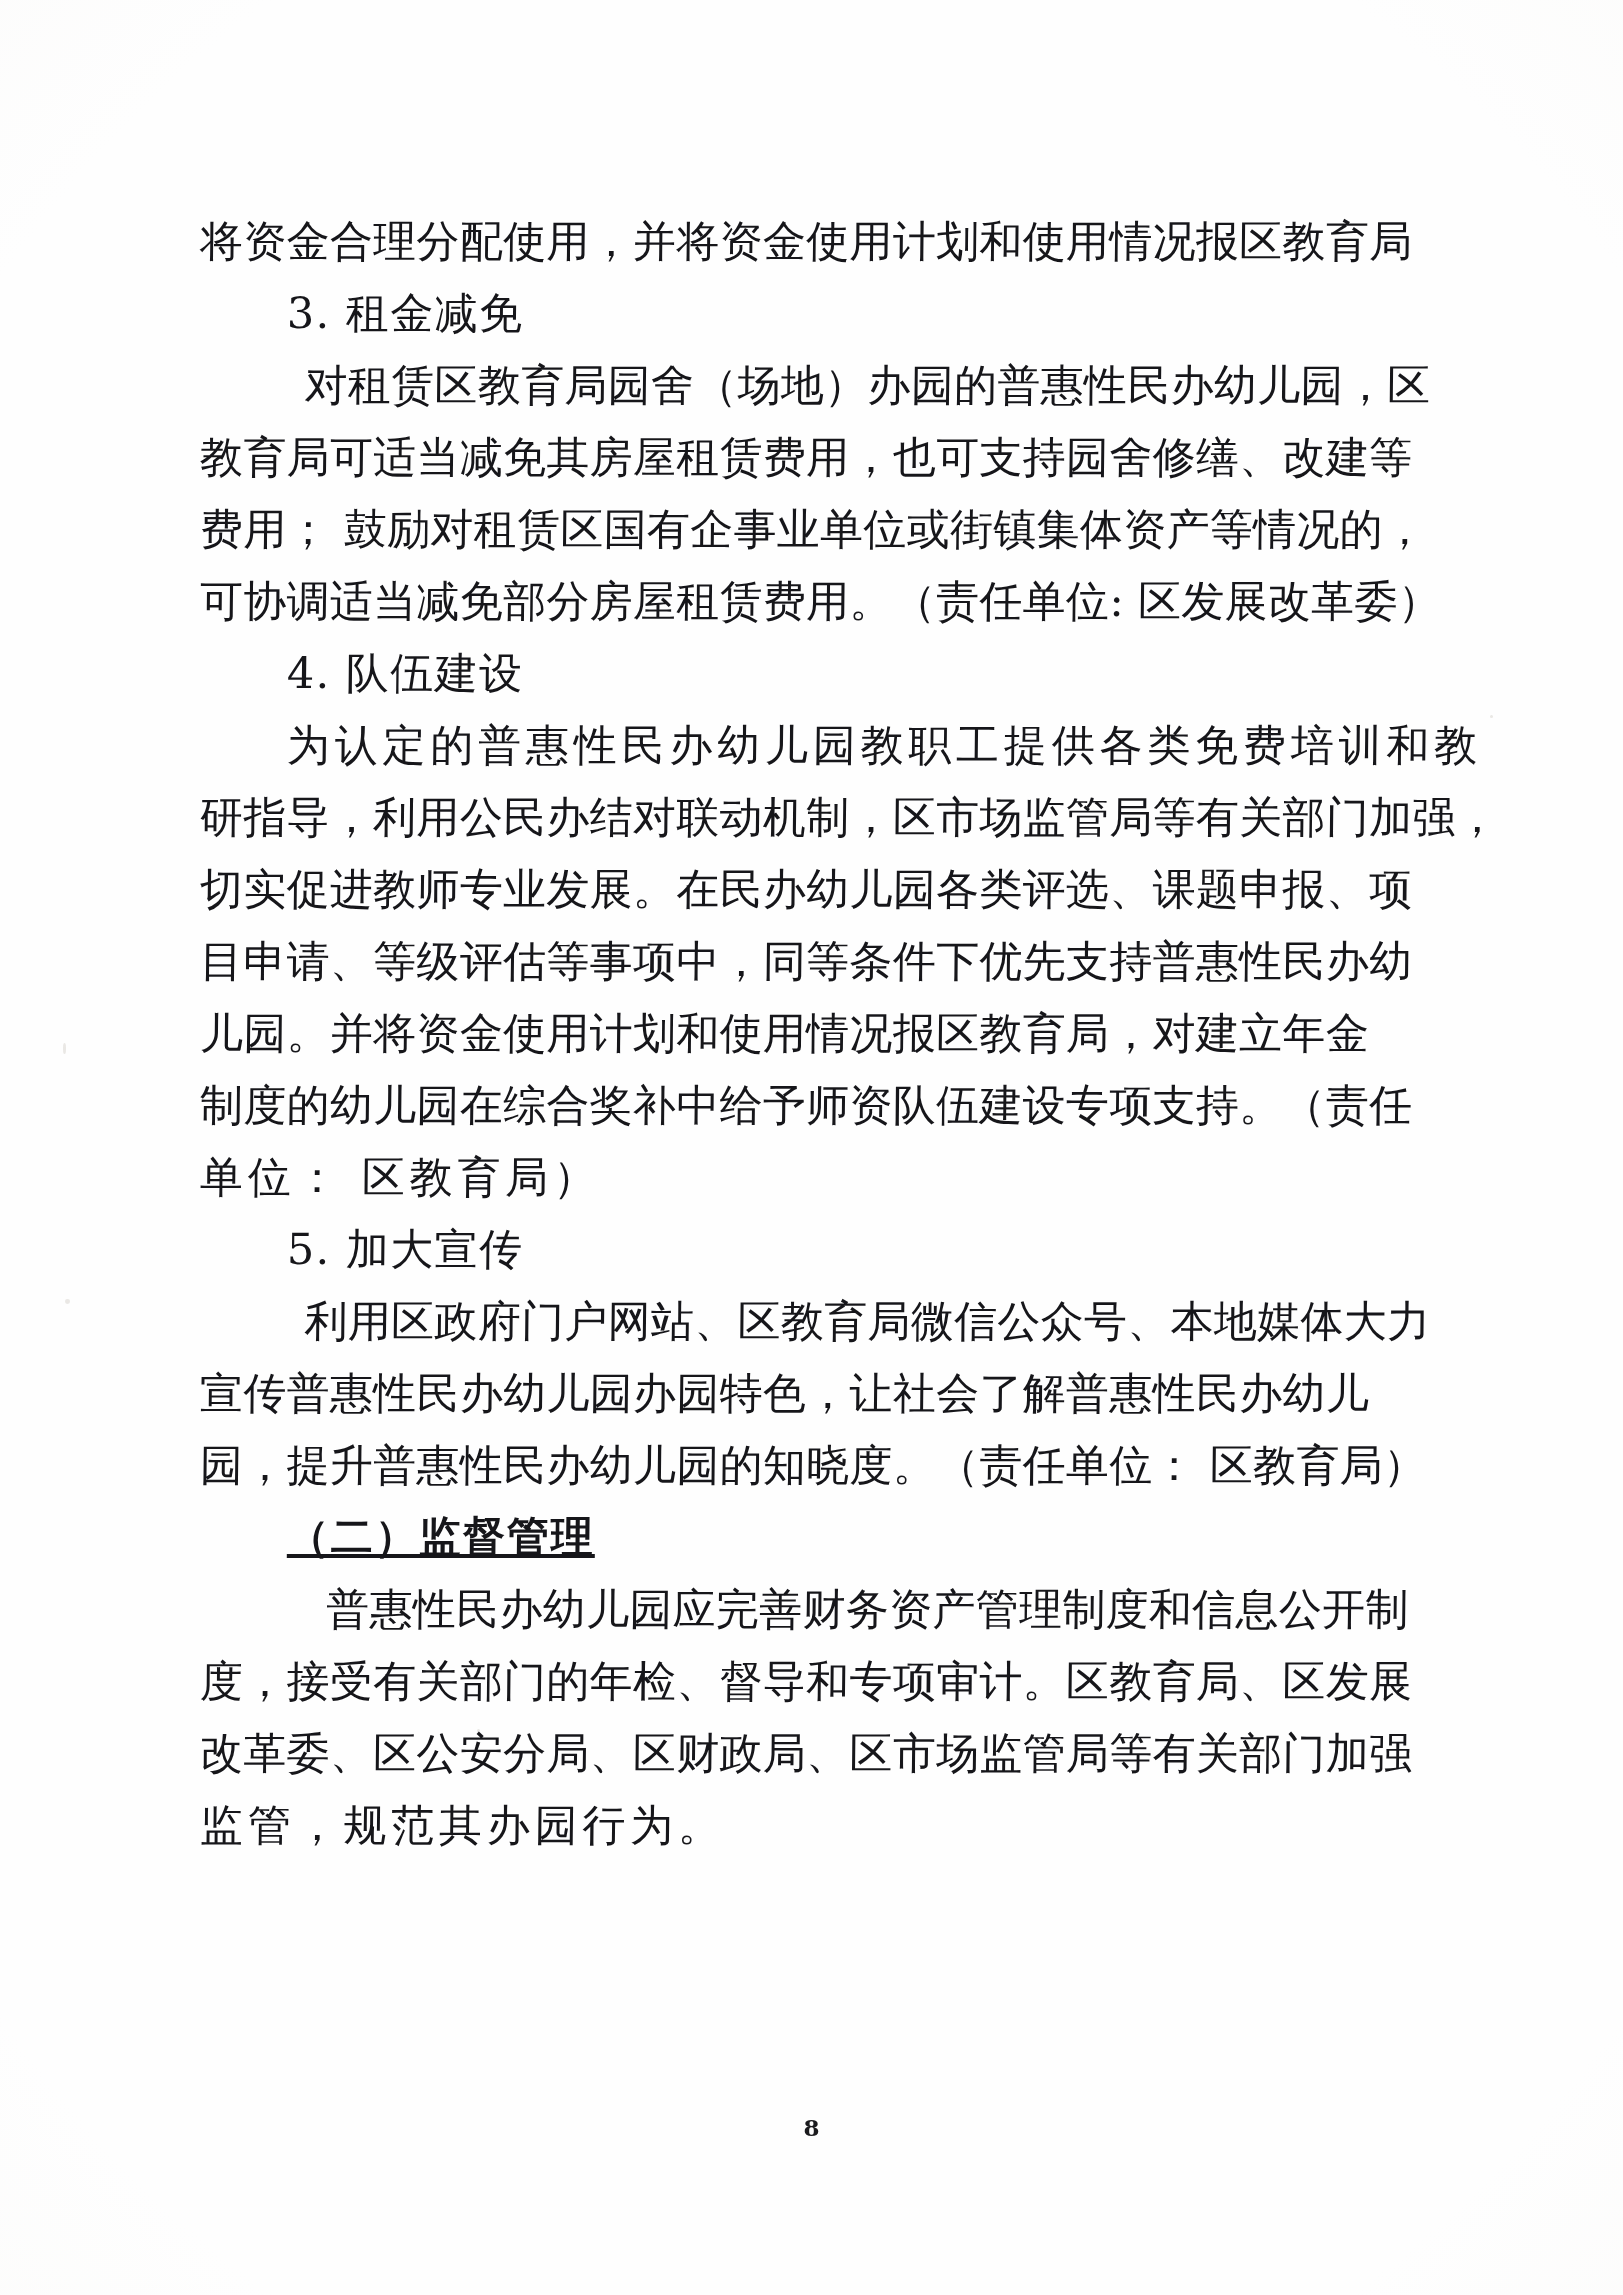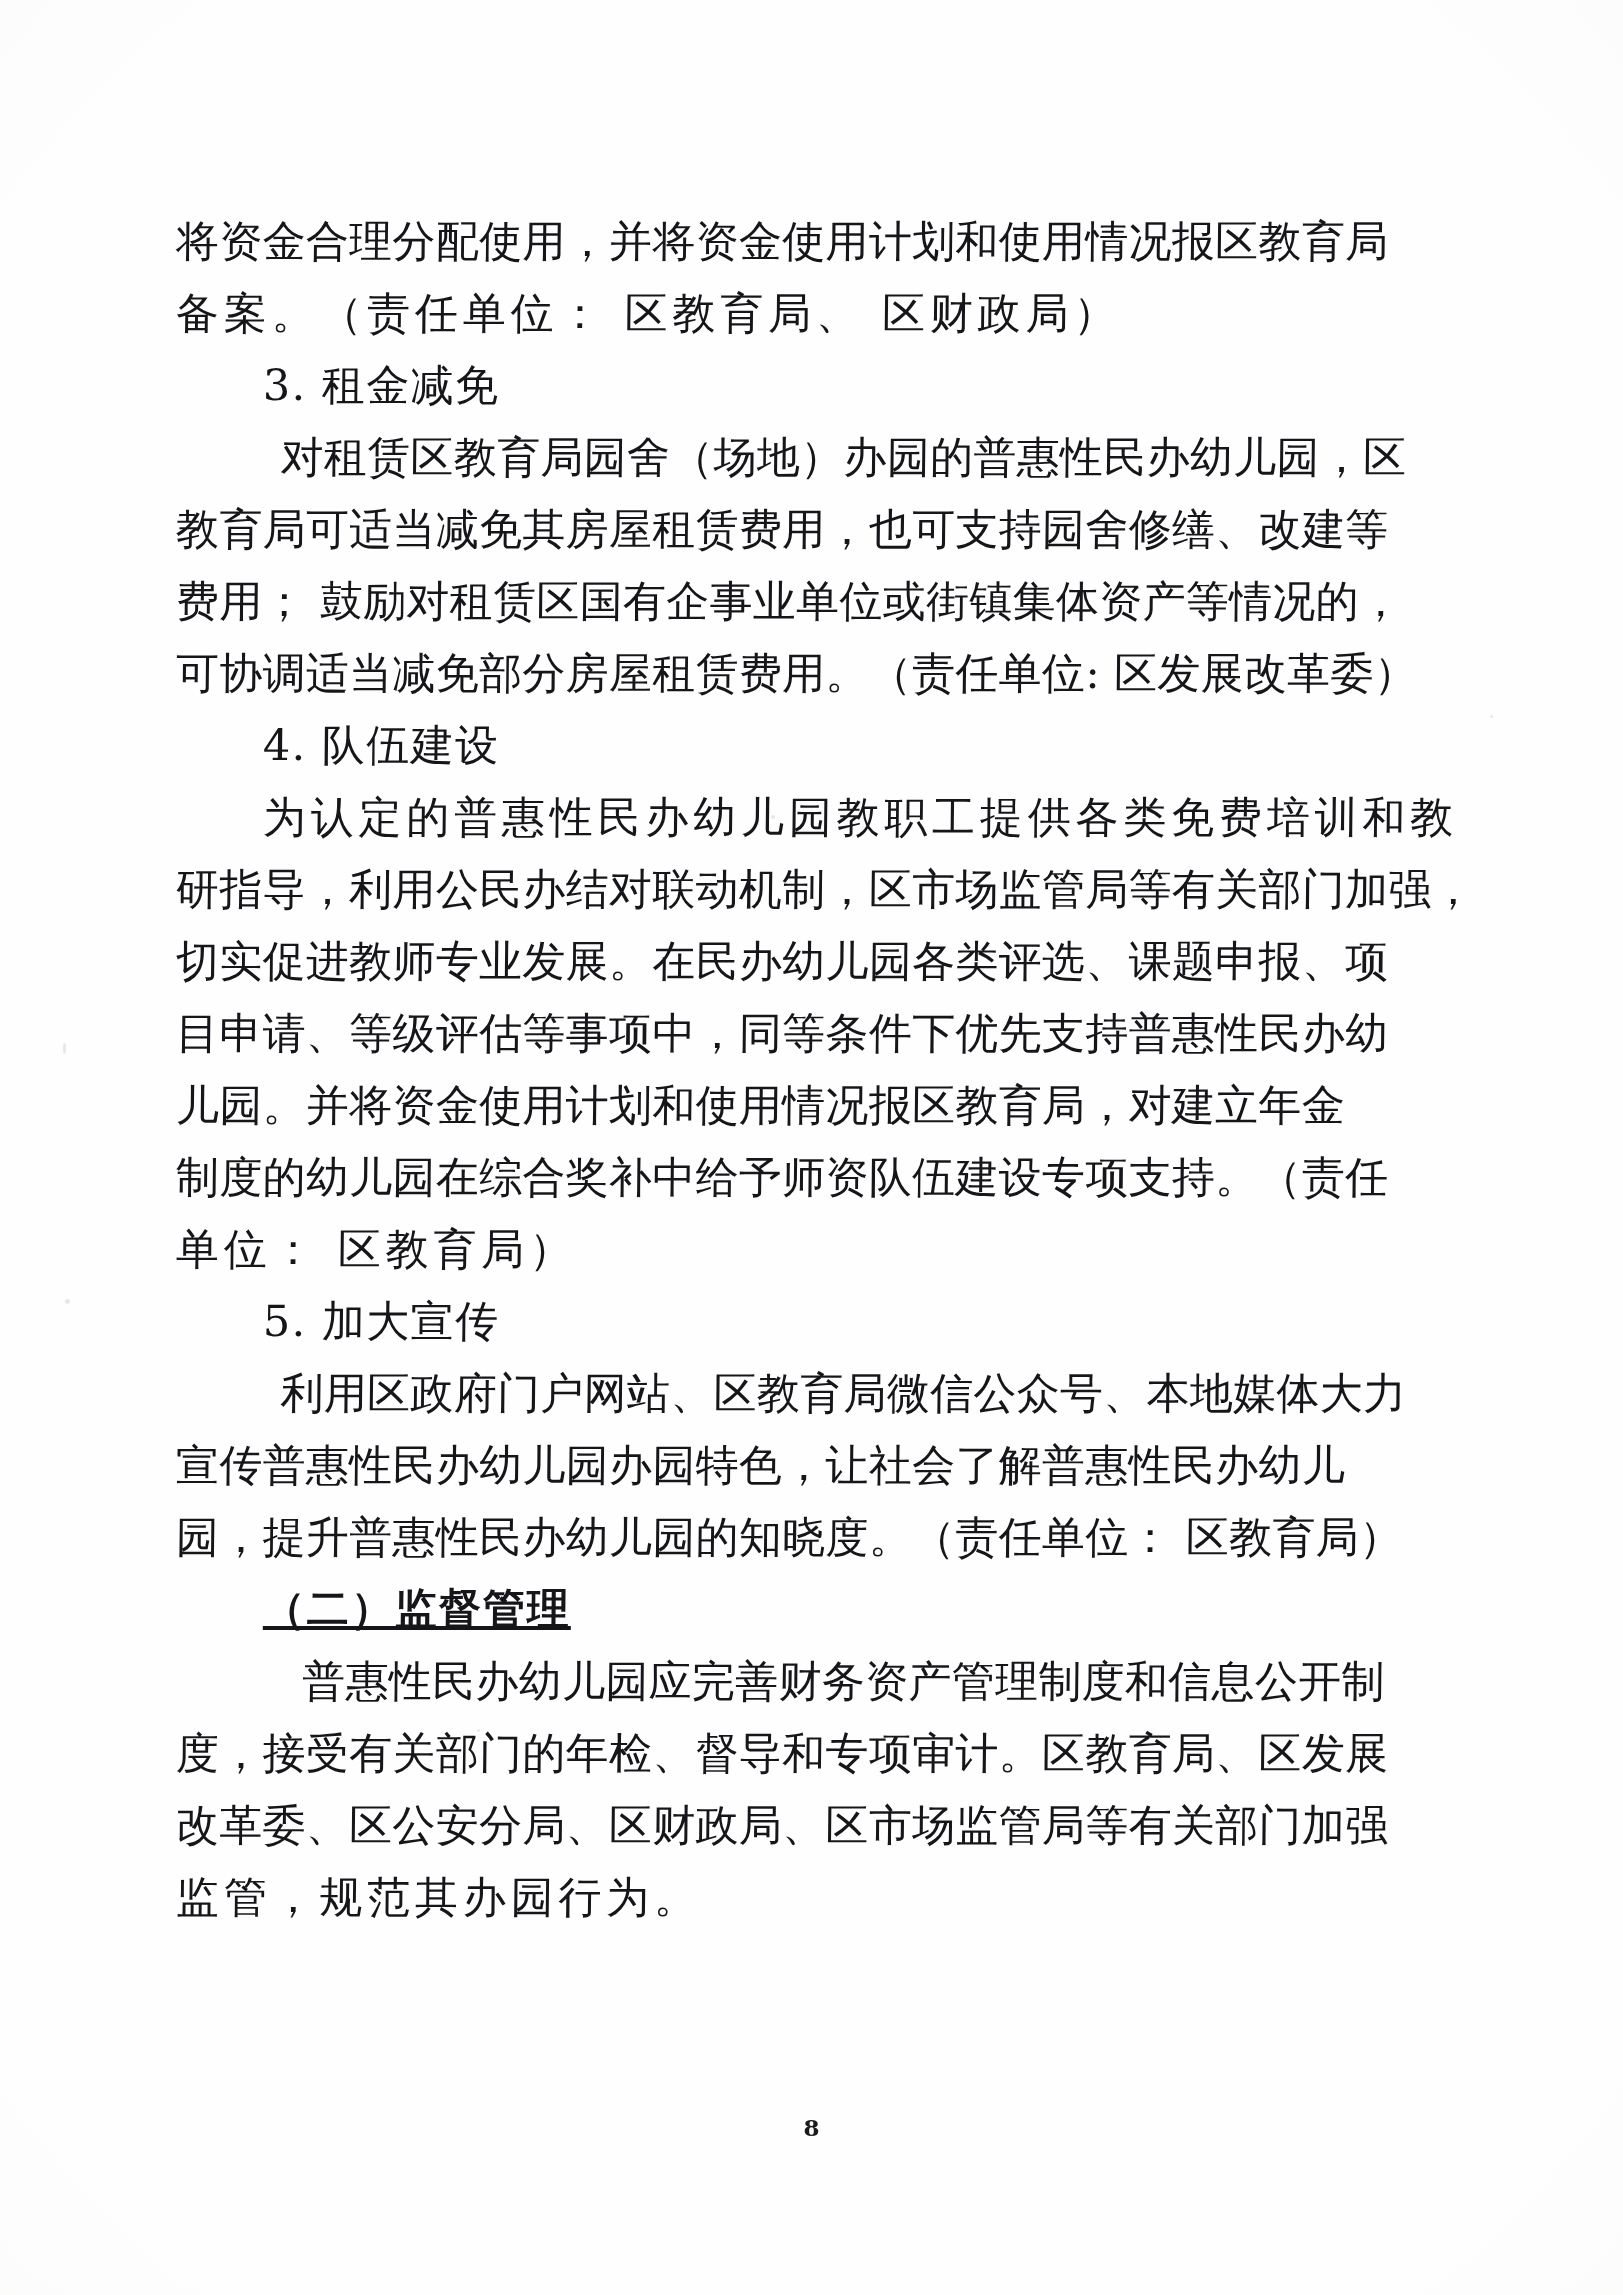--- a/index.html
+++ b/index.html
@@ -38,7 +38,7 @@
 
   .textblock {
     position: absolute;
-    left: 176px;
+    left: 200px;
     top: 205px;
     width: 1248px;
   }

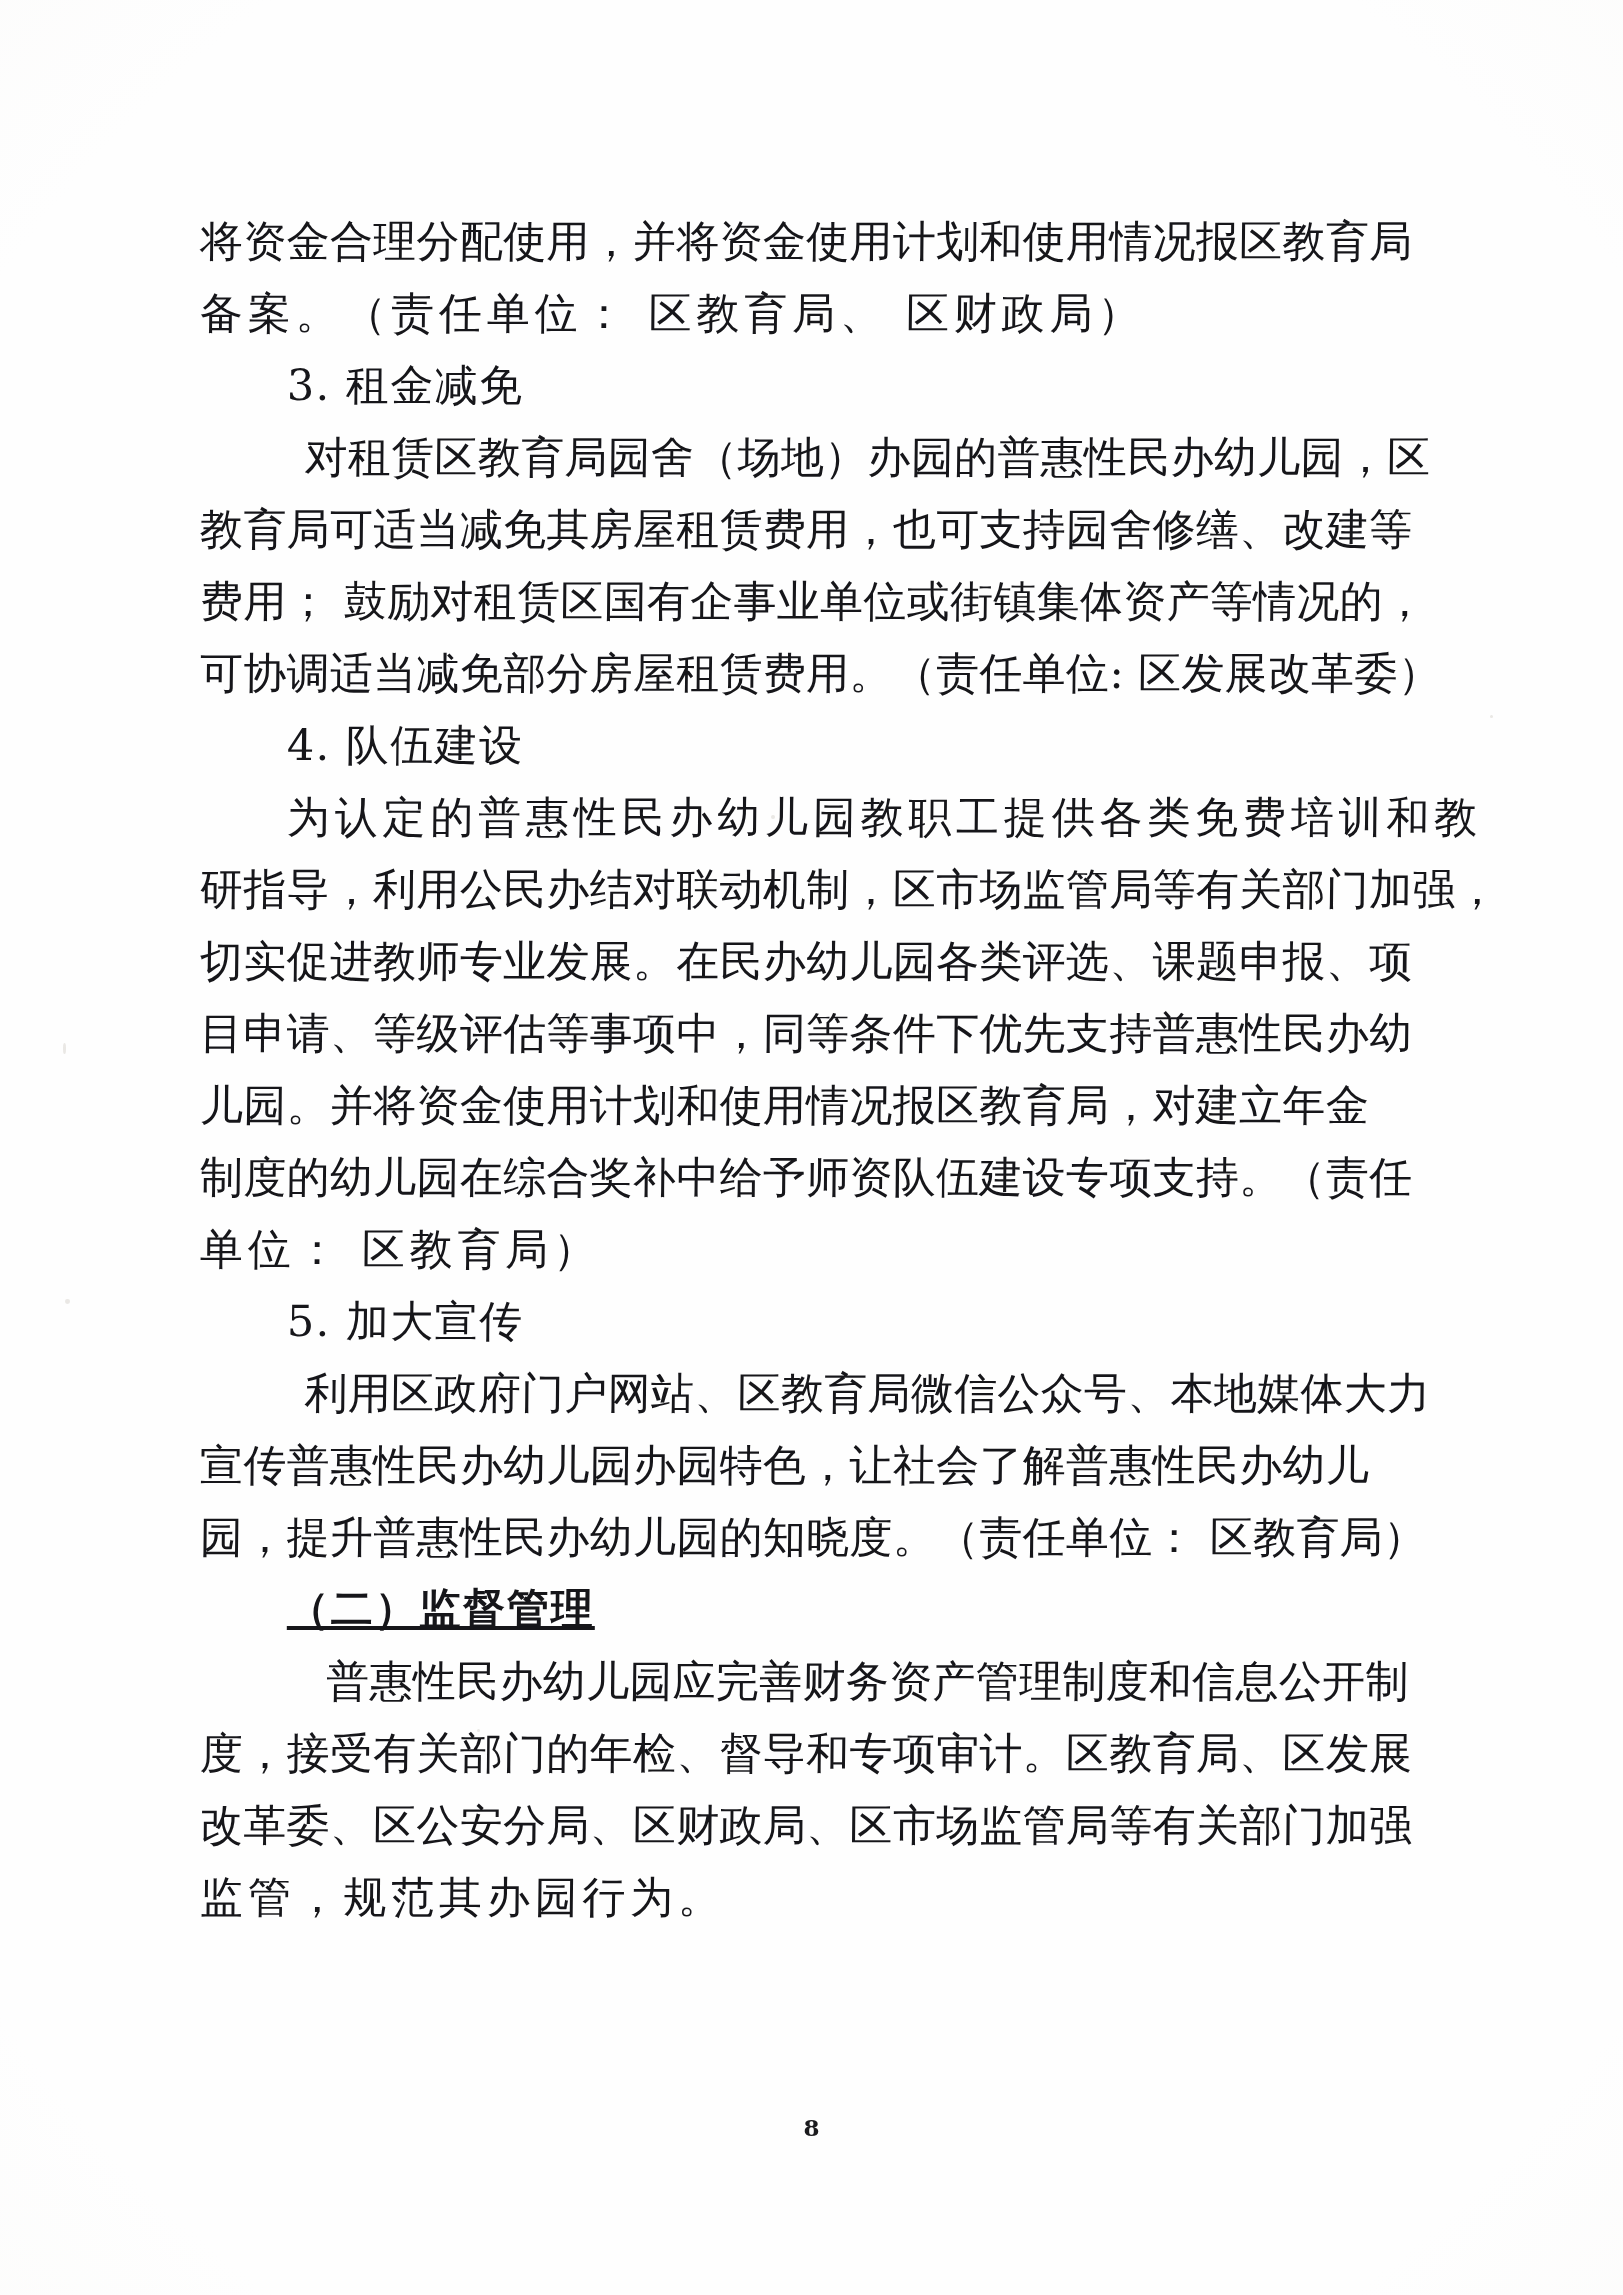--- a/index.html
+++ b/index.html
@@ -100,7 +100,6 @@
 
   <div class="textblock">
     <div class="line full">将资金合理分配使用，并将资金使用计划和使用情况报区教育局</div>
-    <div class="line full wide">备案。（责任单位： 区教育局、 区财政局）</div>
     <div class="line heading-num">3. 租金减免</div>
     <div class="line indent">对租赁区教育局园舍（场地）办园的普惠性民办幼儿园，区</div>
     <div class="line full">教育局可适当减免其房屋租赁费用，也可支持园舍修缮、改建等</div>

